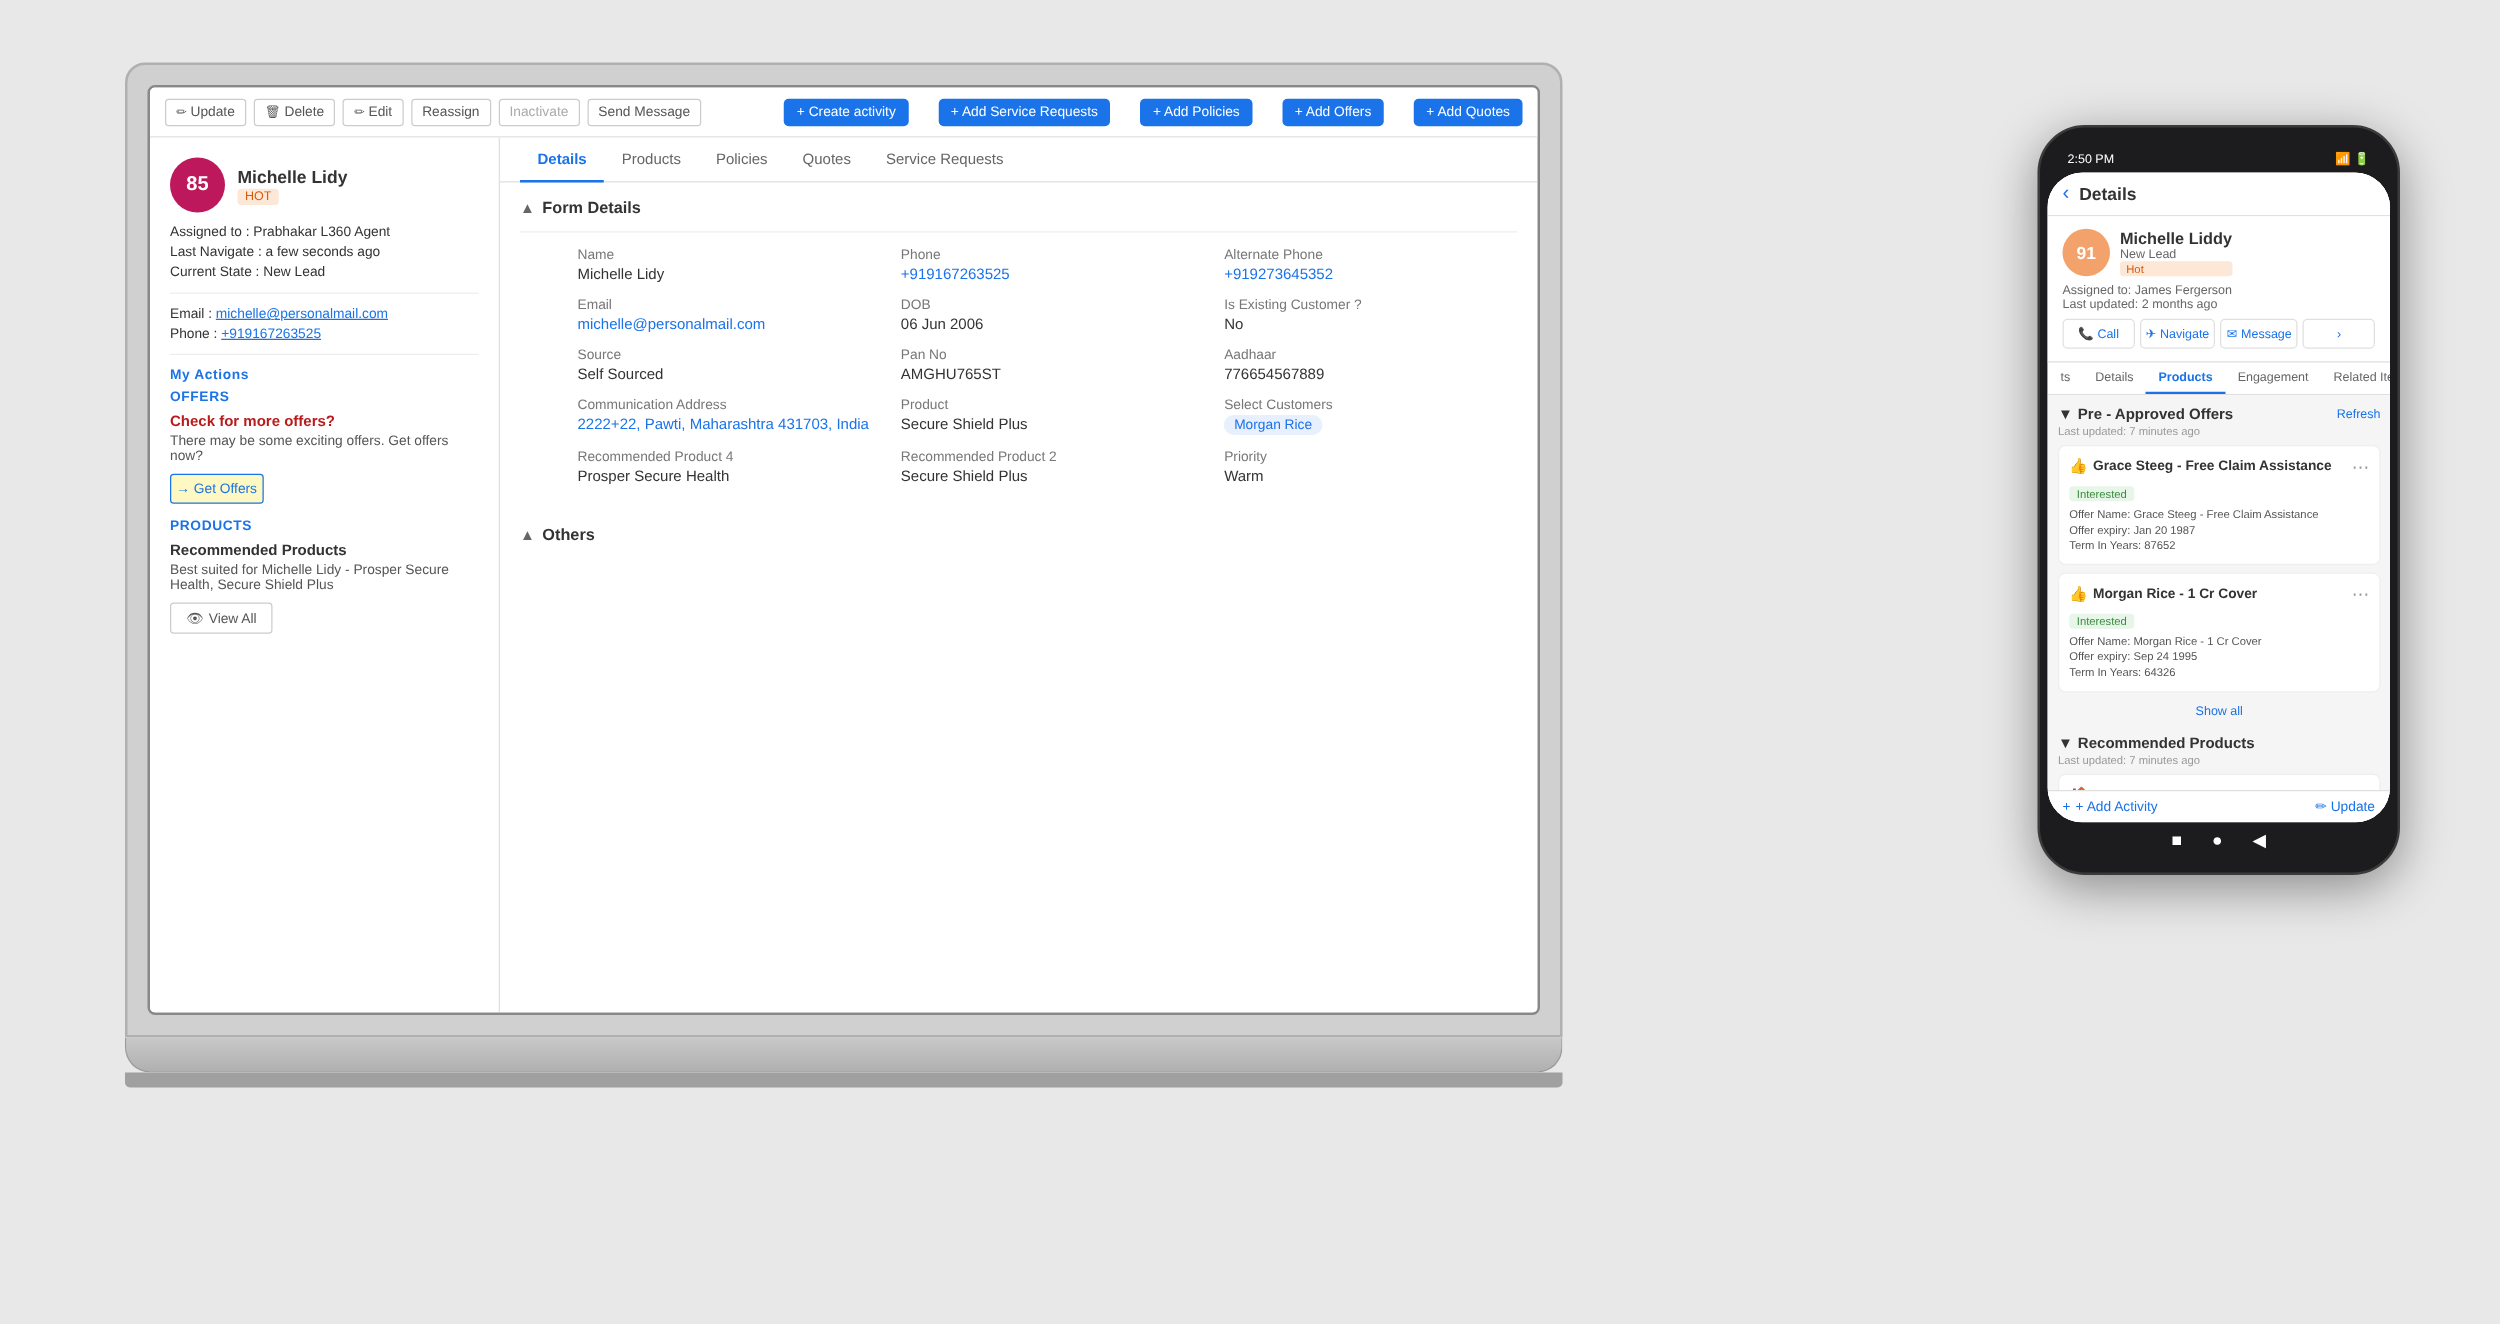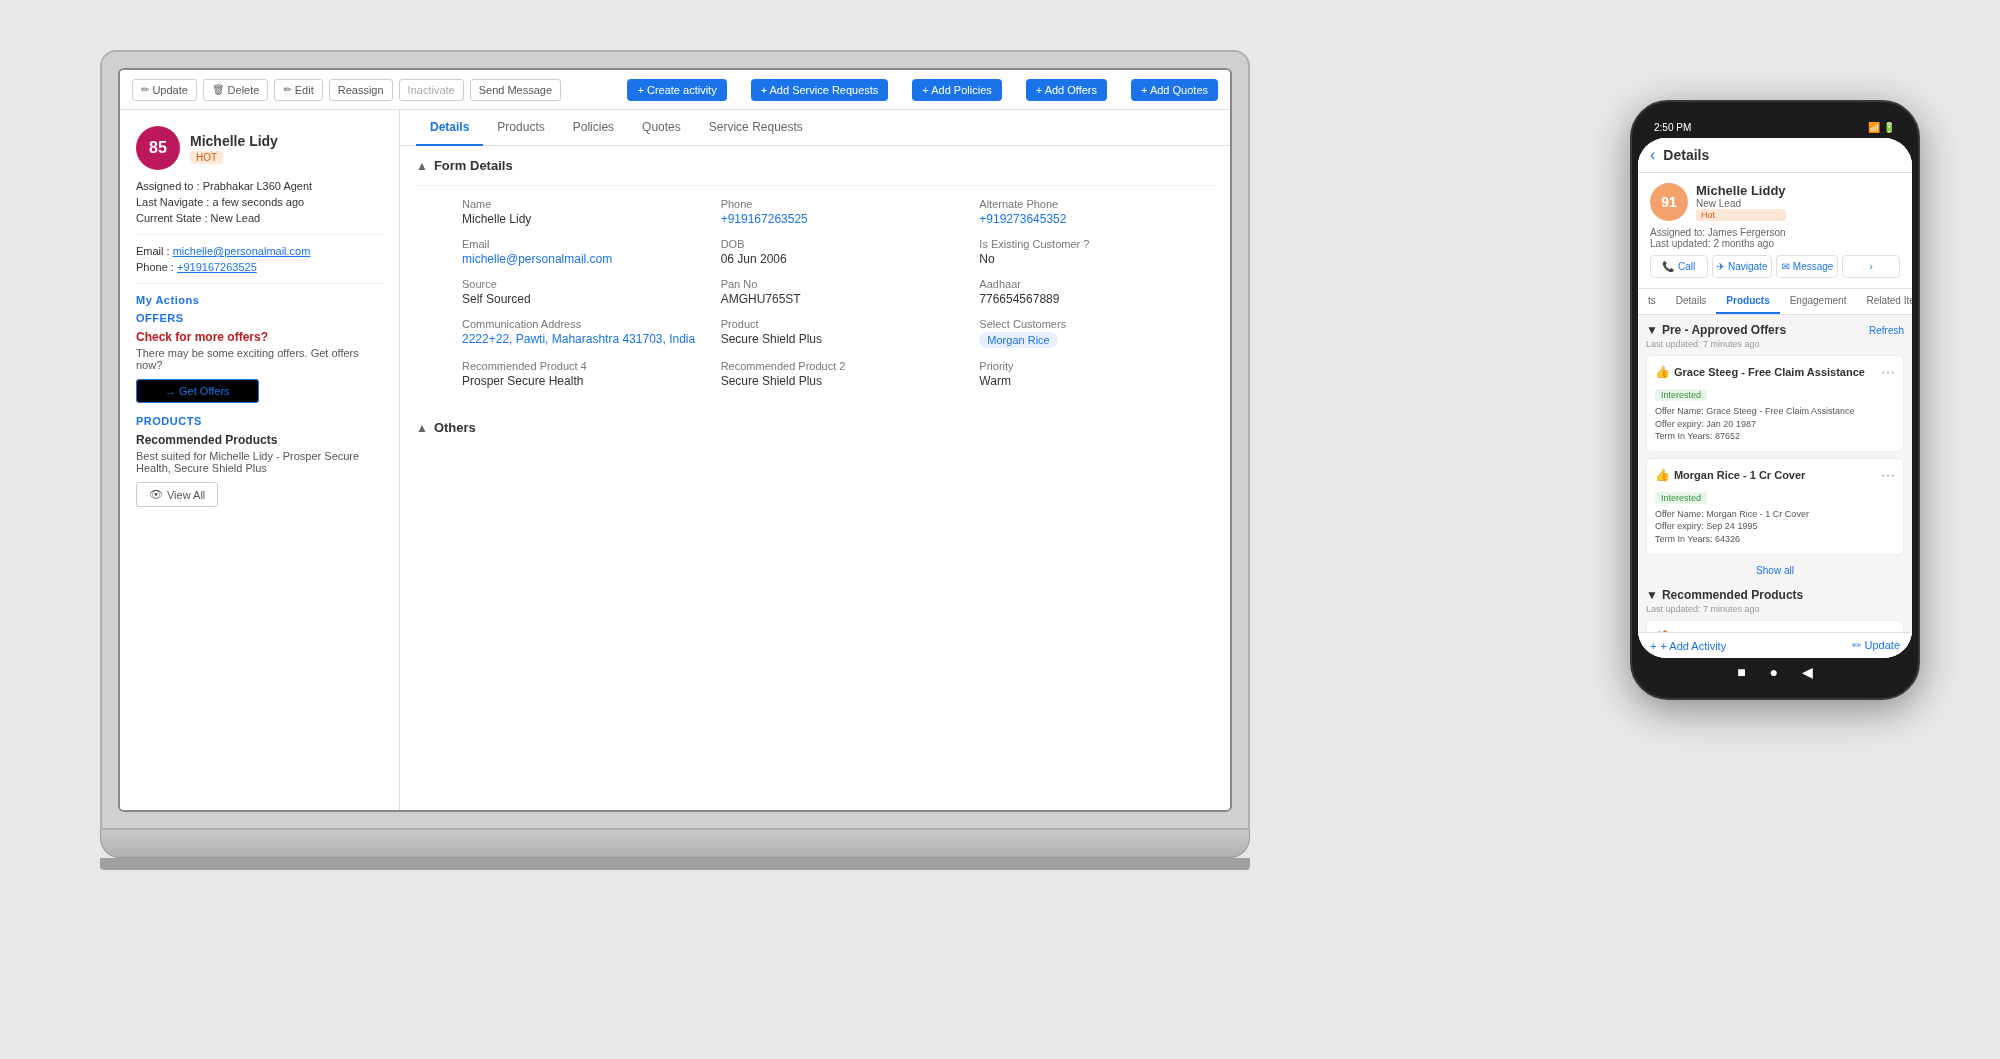--- a/index.html
+++ b/index.html
@@ -160,10 +160,10 @@
       display: inline-flex;
       align-items: center;
       gap: 4px;
-      padding: 5px 28px;
+      padding: 5px 4px;
       border: 1px solid #1a73e8;
       border-radius: 3px;
-      background: #000000;
+      background: #fef9c3;
       color: #1a73e8;
       font-size: 11px;
       cursor: pointer;

